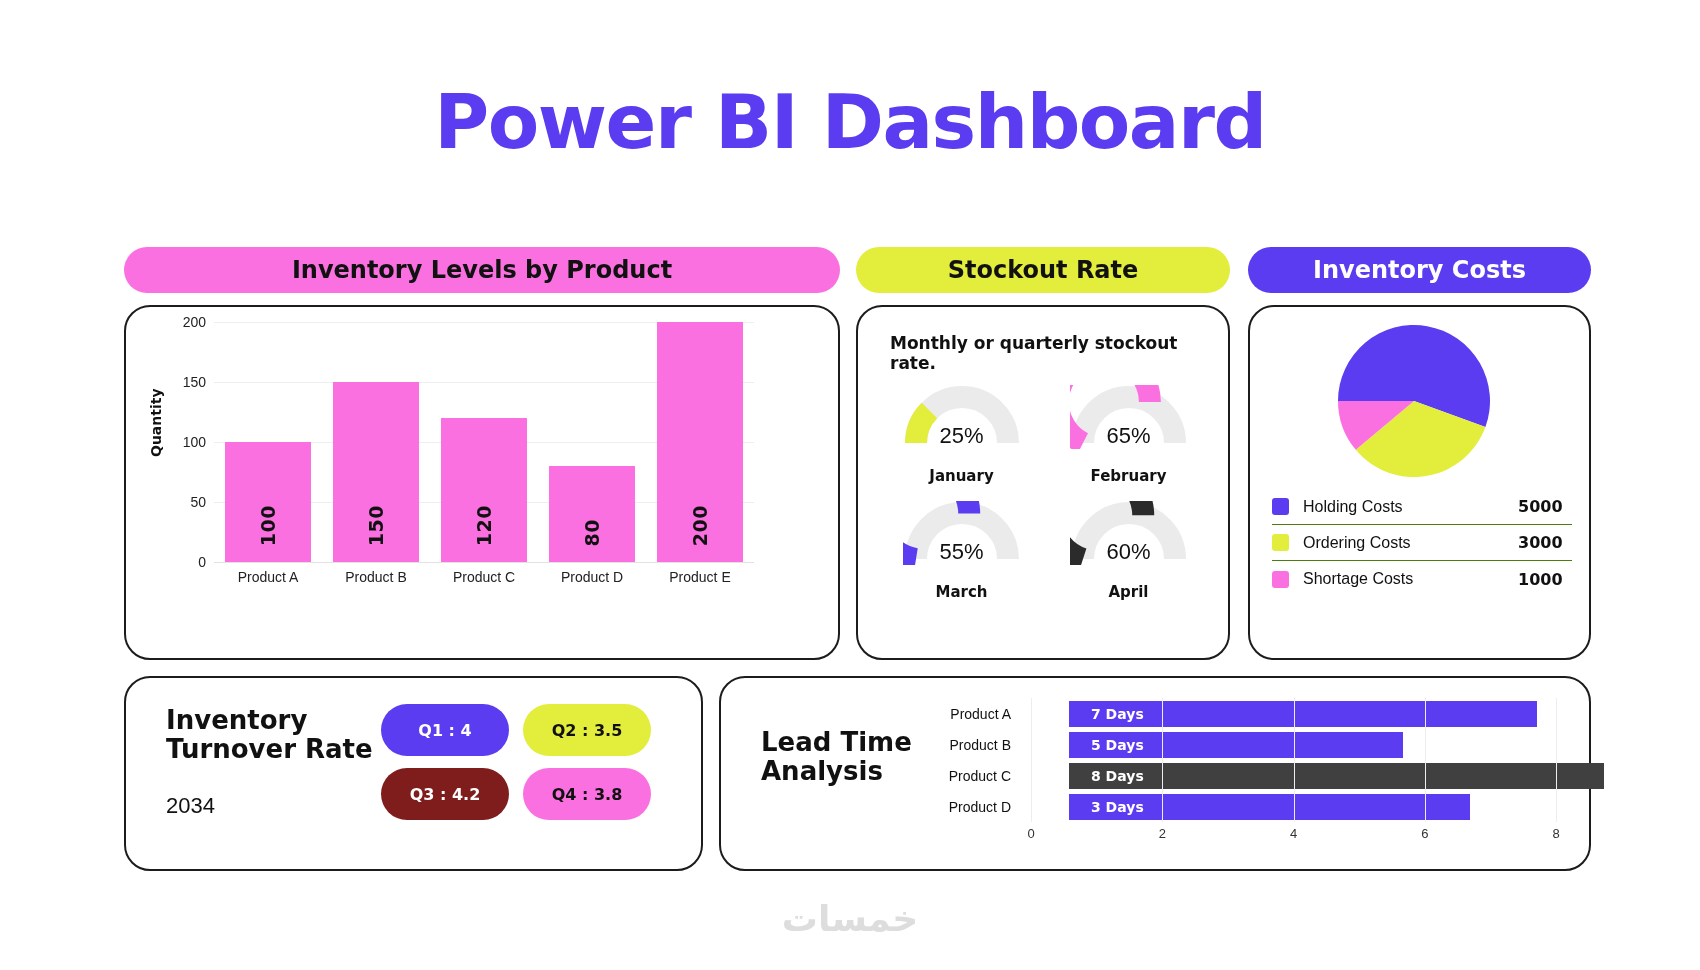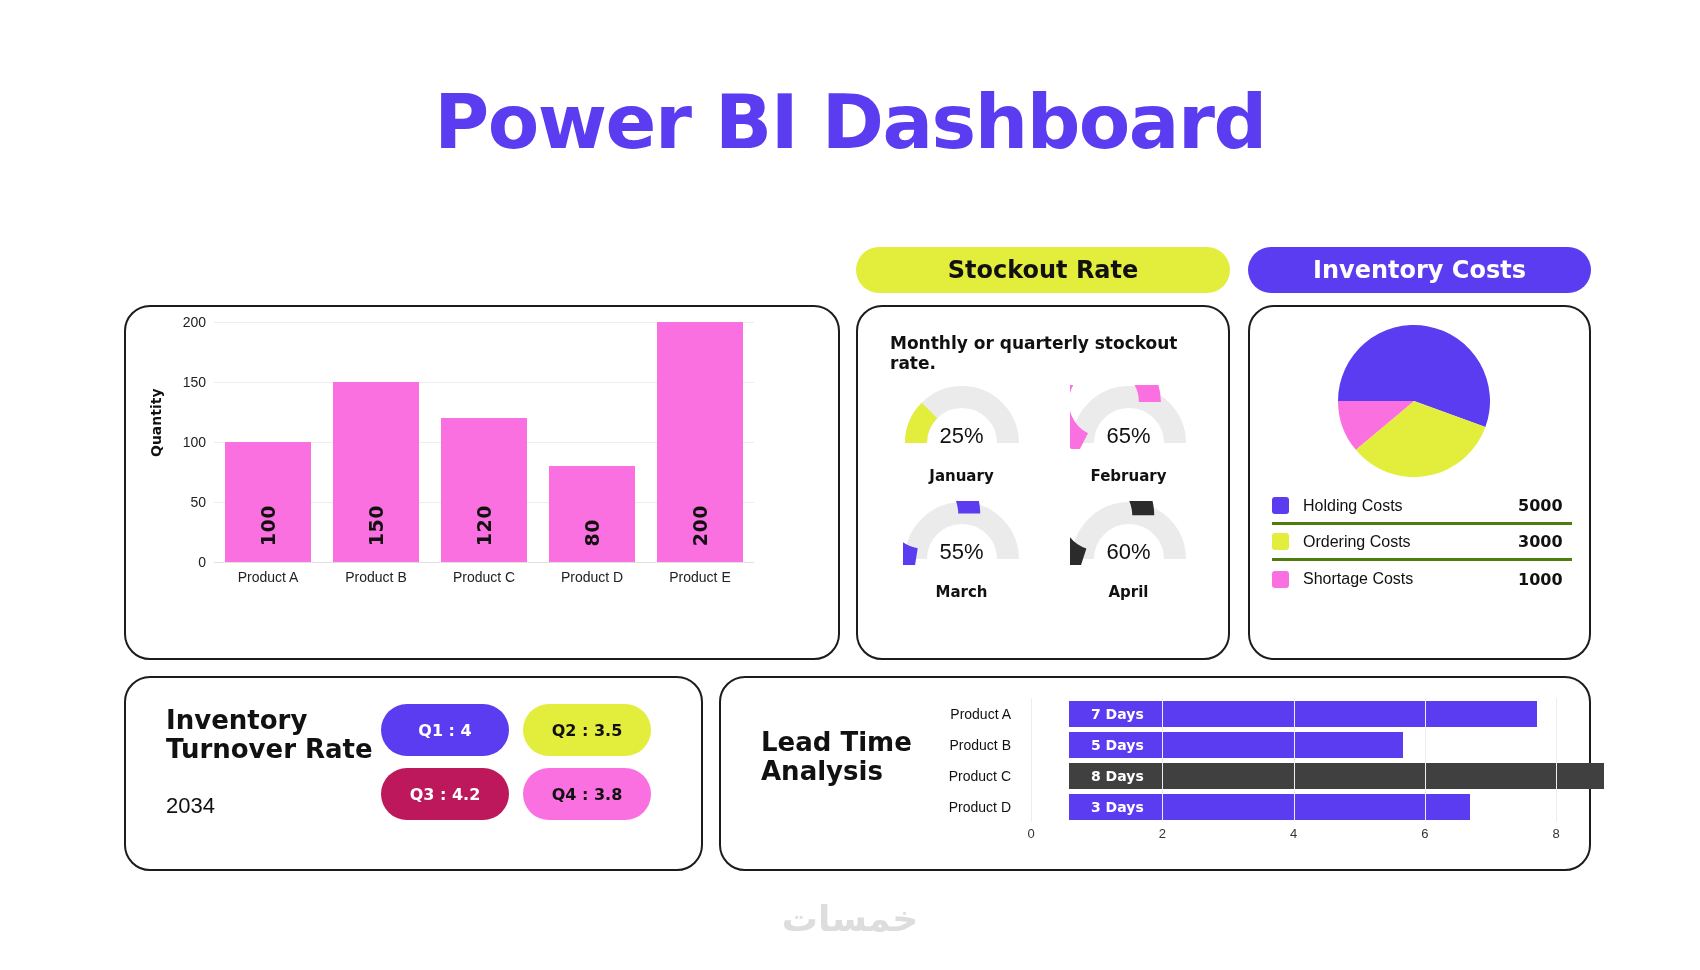--- a/index.html
+++ b/index.html
@@ -178,6 +178,9 @@
 
   <div class="dash-title">Power BI Dashboard</div>
 
+  <div class="hdr" id="hdr-inv">
+    <span class="hdr-label">Inventory Levels by Product</span>
+  </div>
   <div class="hdr" id="hdr-stock">
     <span class="hdr-label">Stockout Rate</span>
   </div>

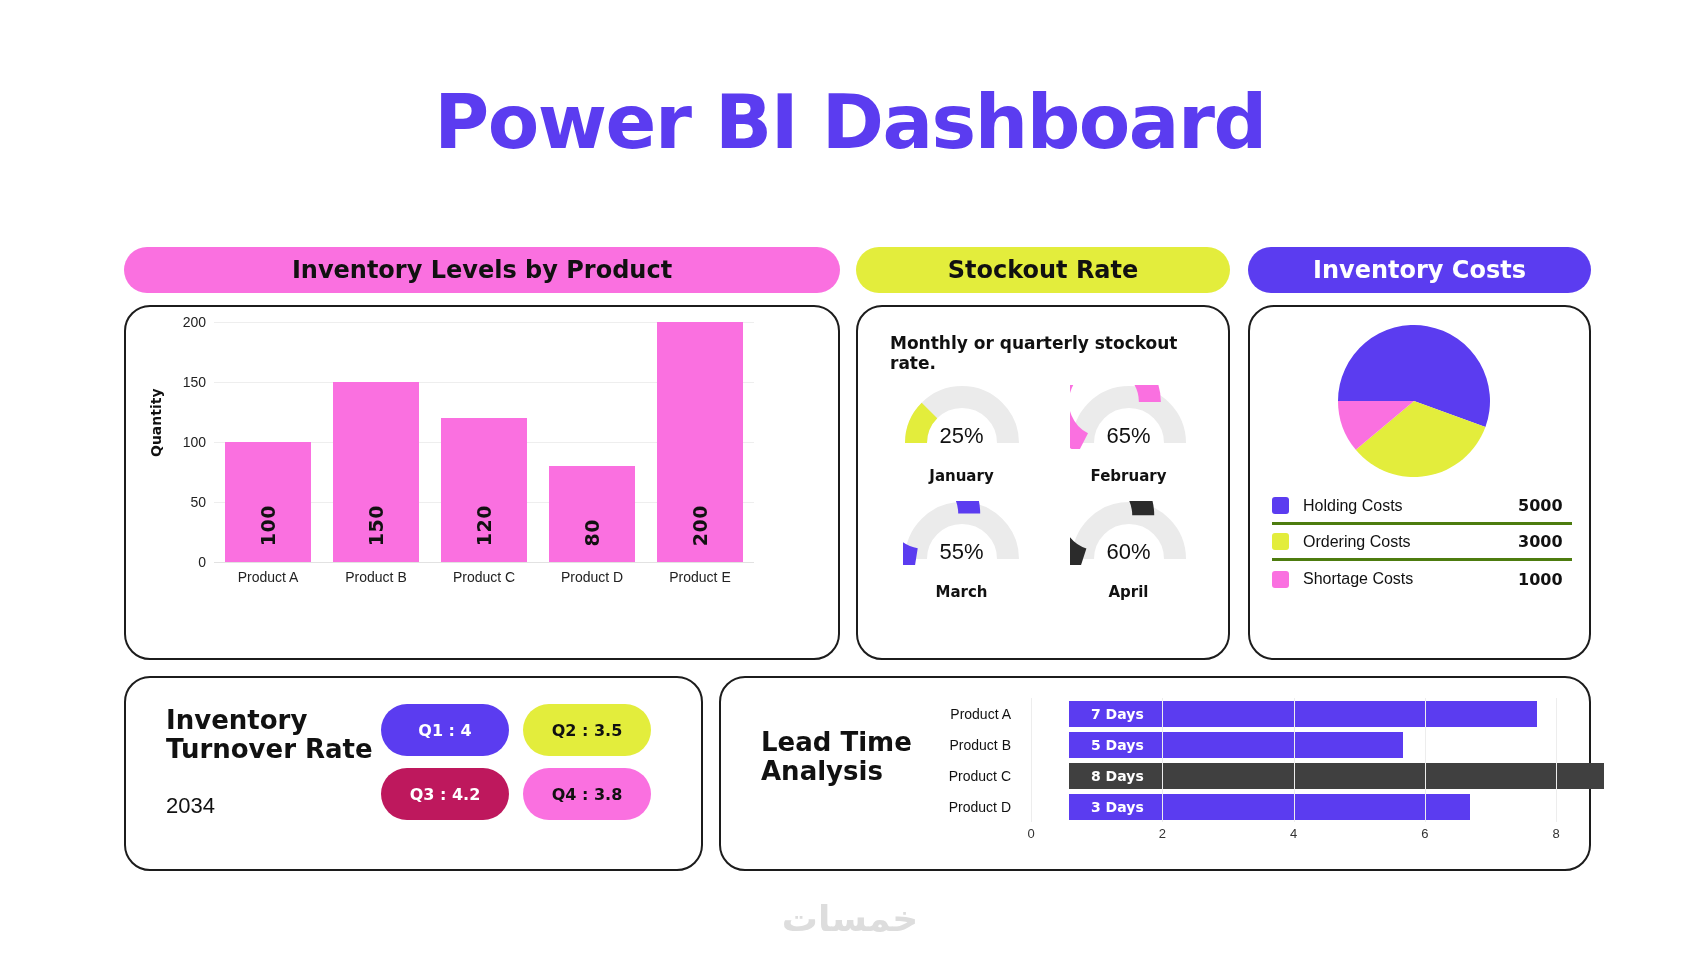--- a/index.html
+++ b/index.html
@@ -107,7 +107,7 @@
   .legend { position: absolute; left: 22px; top: 182px; width: 300px; }
   .legend-row {
     display: flex; align-items: center; height: 36px;
-    border-bottom: 3px solid #4d7c0f;
+    border-bottom: 1px solid #4d7c0f;
   }
   .legend-row:last-child { border-bottom: none; }
   .swatch { width: 17px; height: 17px; border-radius: 3px; flex: 0 0 auto; }

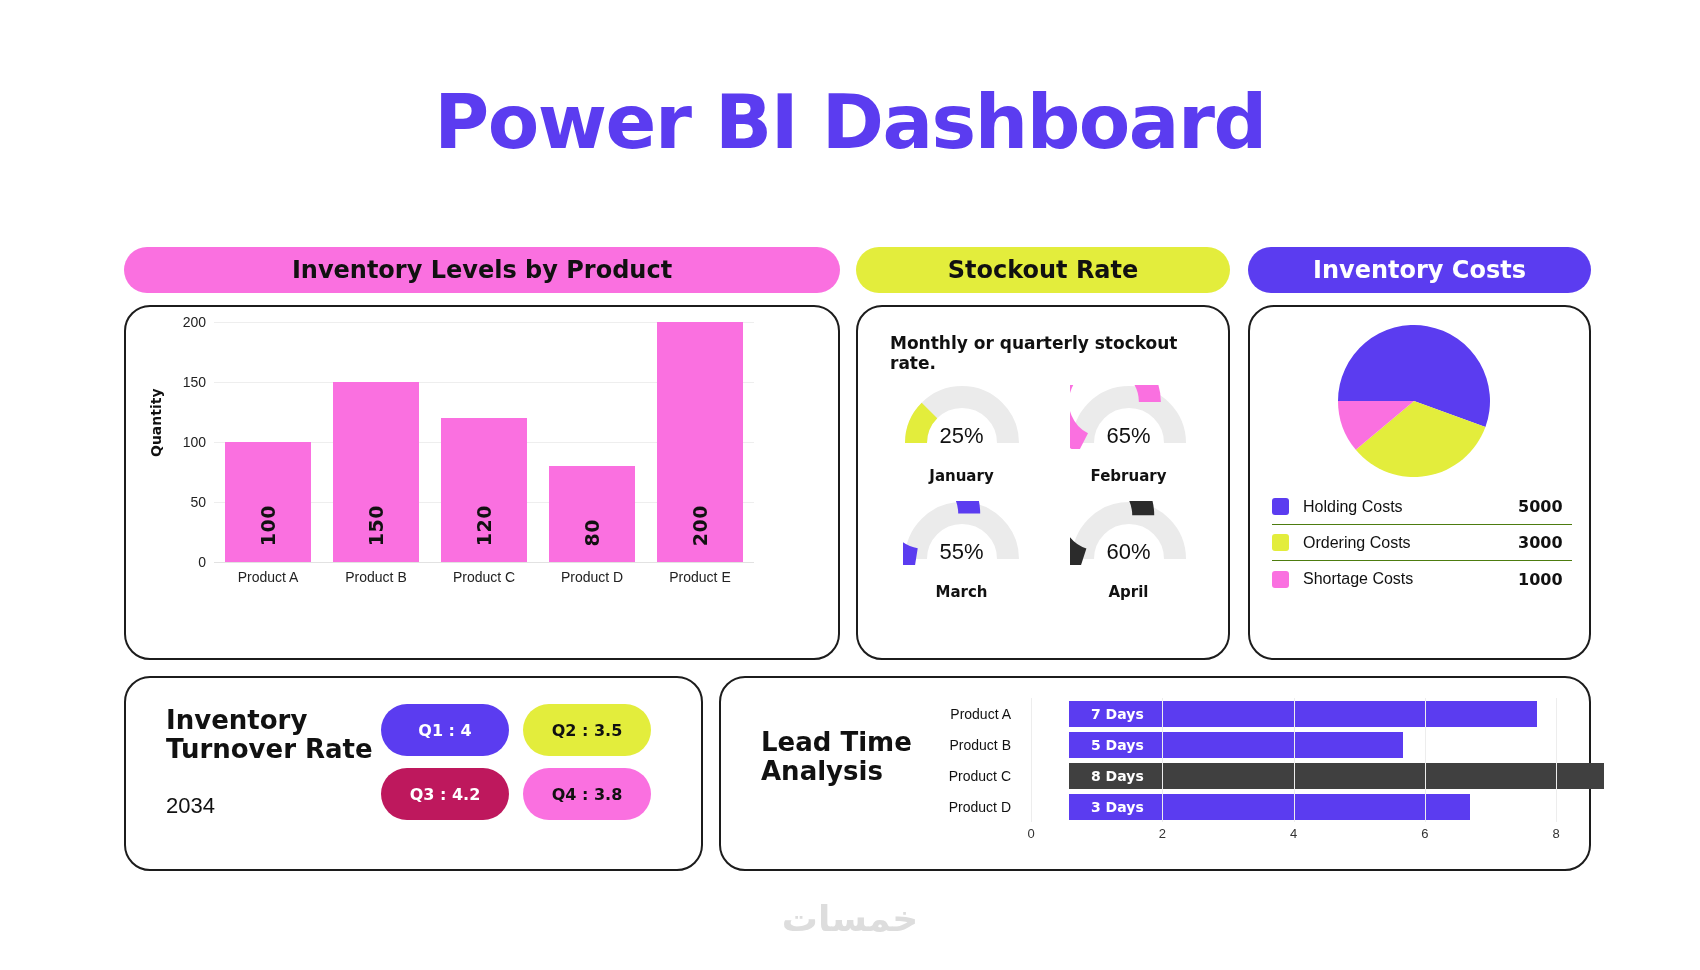--- a/index.html
+++ b/index.html
@@ -322,7 +322,7 @@
     <div class="pill-grid" id="pill-grid">
         <div class="pill" style="background: rgb(91, 60, 240); color: rgb(255, 255, 255);">Q1 : 4</div>
         <div class="pill" style="background: rgb(227, 237, 60); color: rgb(17, 17, 17);">Q2 : 3.5</div>
-        <div class="pill" style="background: #be185d; color: rgb(255, 255, 255); text-align: right;">Q3 : 4.2</div>
+        <div class="pill" style="background: #7f1d1d; color: rgb(255, 255, 255); text-align: right;">Q3 : 4.2</div>
         <div class="pill" style="background: rgb(250, 112, 224); color: rgb(17, 17, 17);">Q4 : 3.8</div>
       </div>
   </div>

